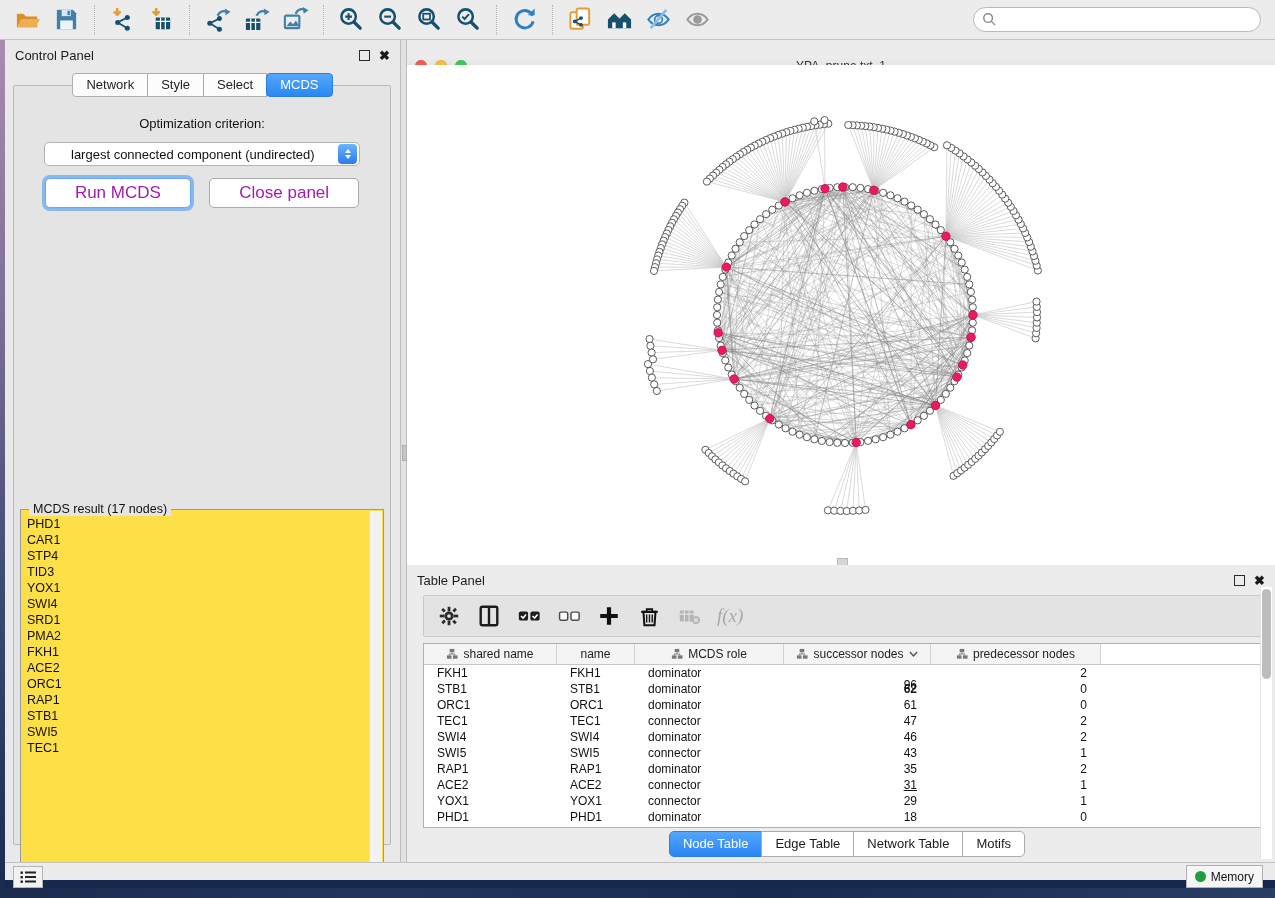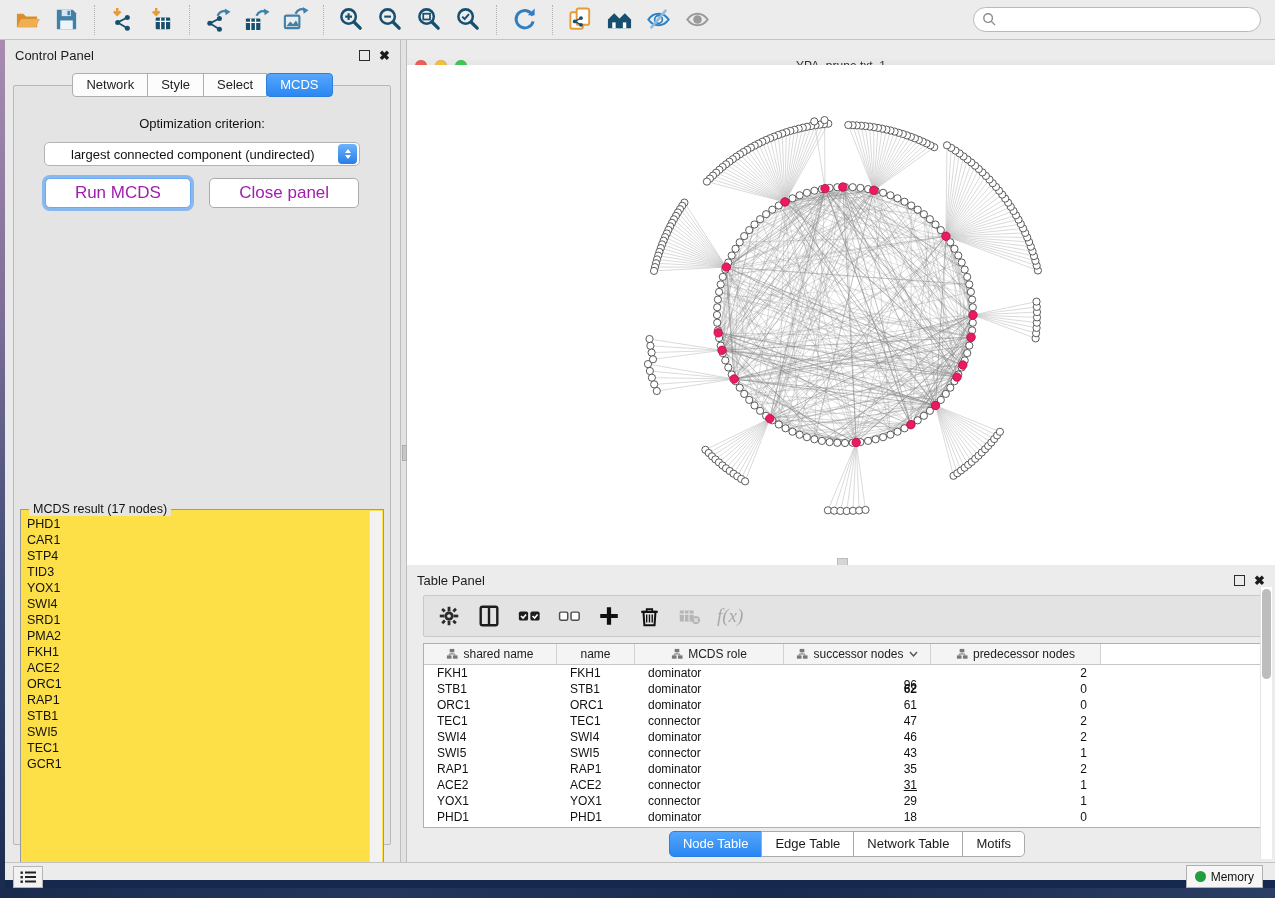--- a/index.html
+++ b/index.html
@@ -293,7 +293,6 @@
             <div class="mcds-item">STB1</div>
             <div class="mcds-item">SWI5</div>
             <div class="mcds-item">TEC1</div>
-            <div class="mcds-item">GCR1</div>
           </div>
         <div id="mcds-scroll"></div>
       </div>

